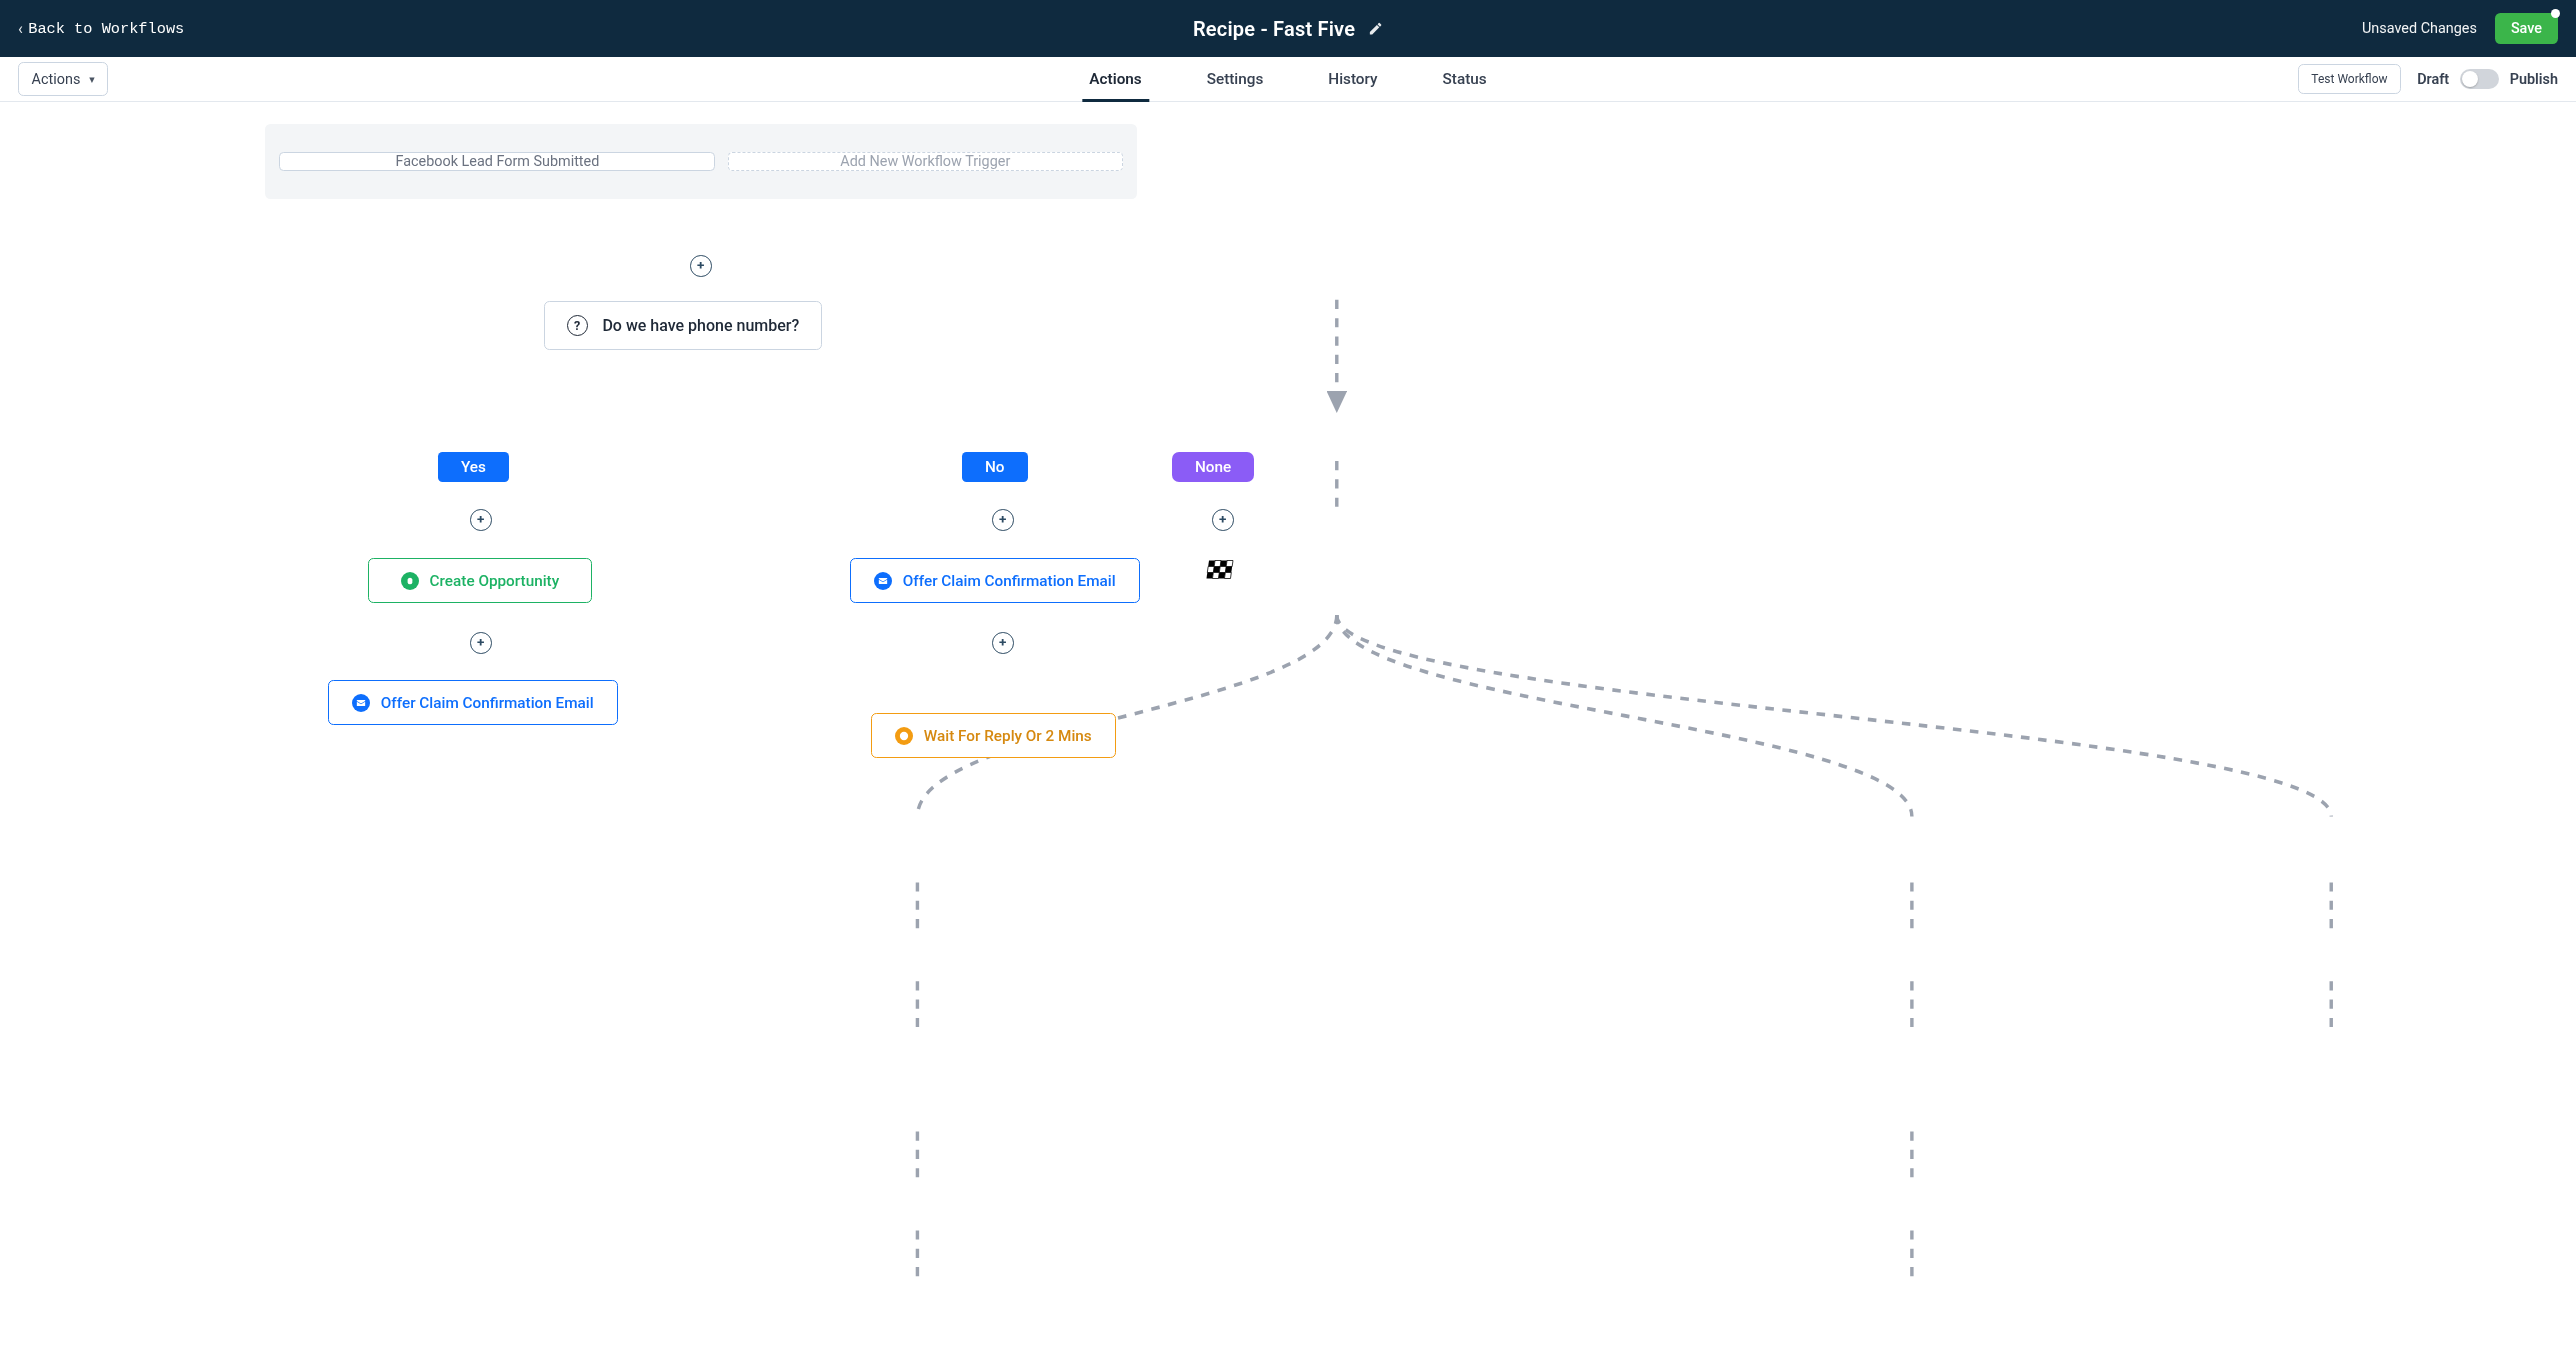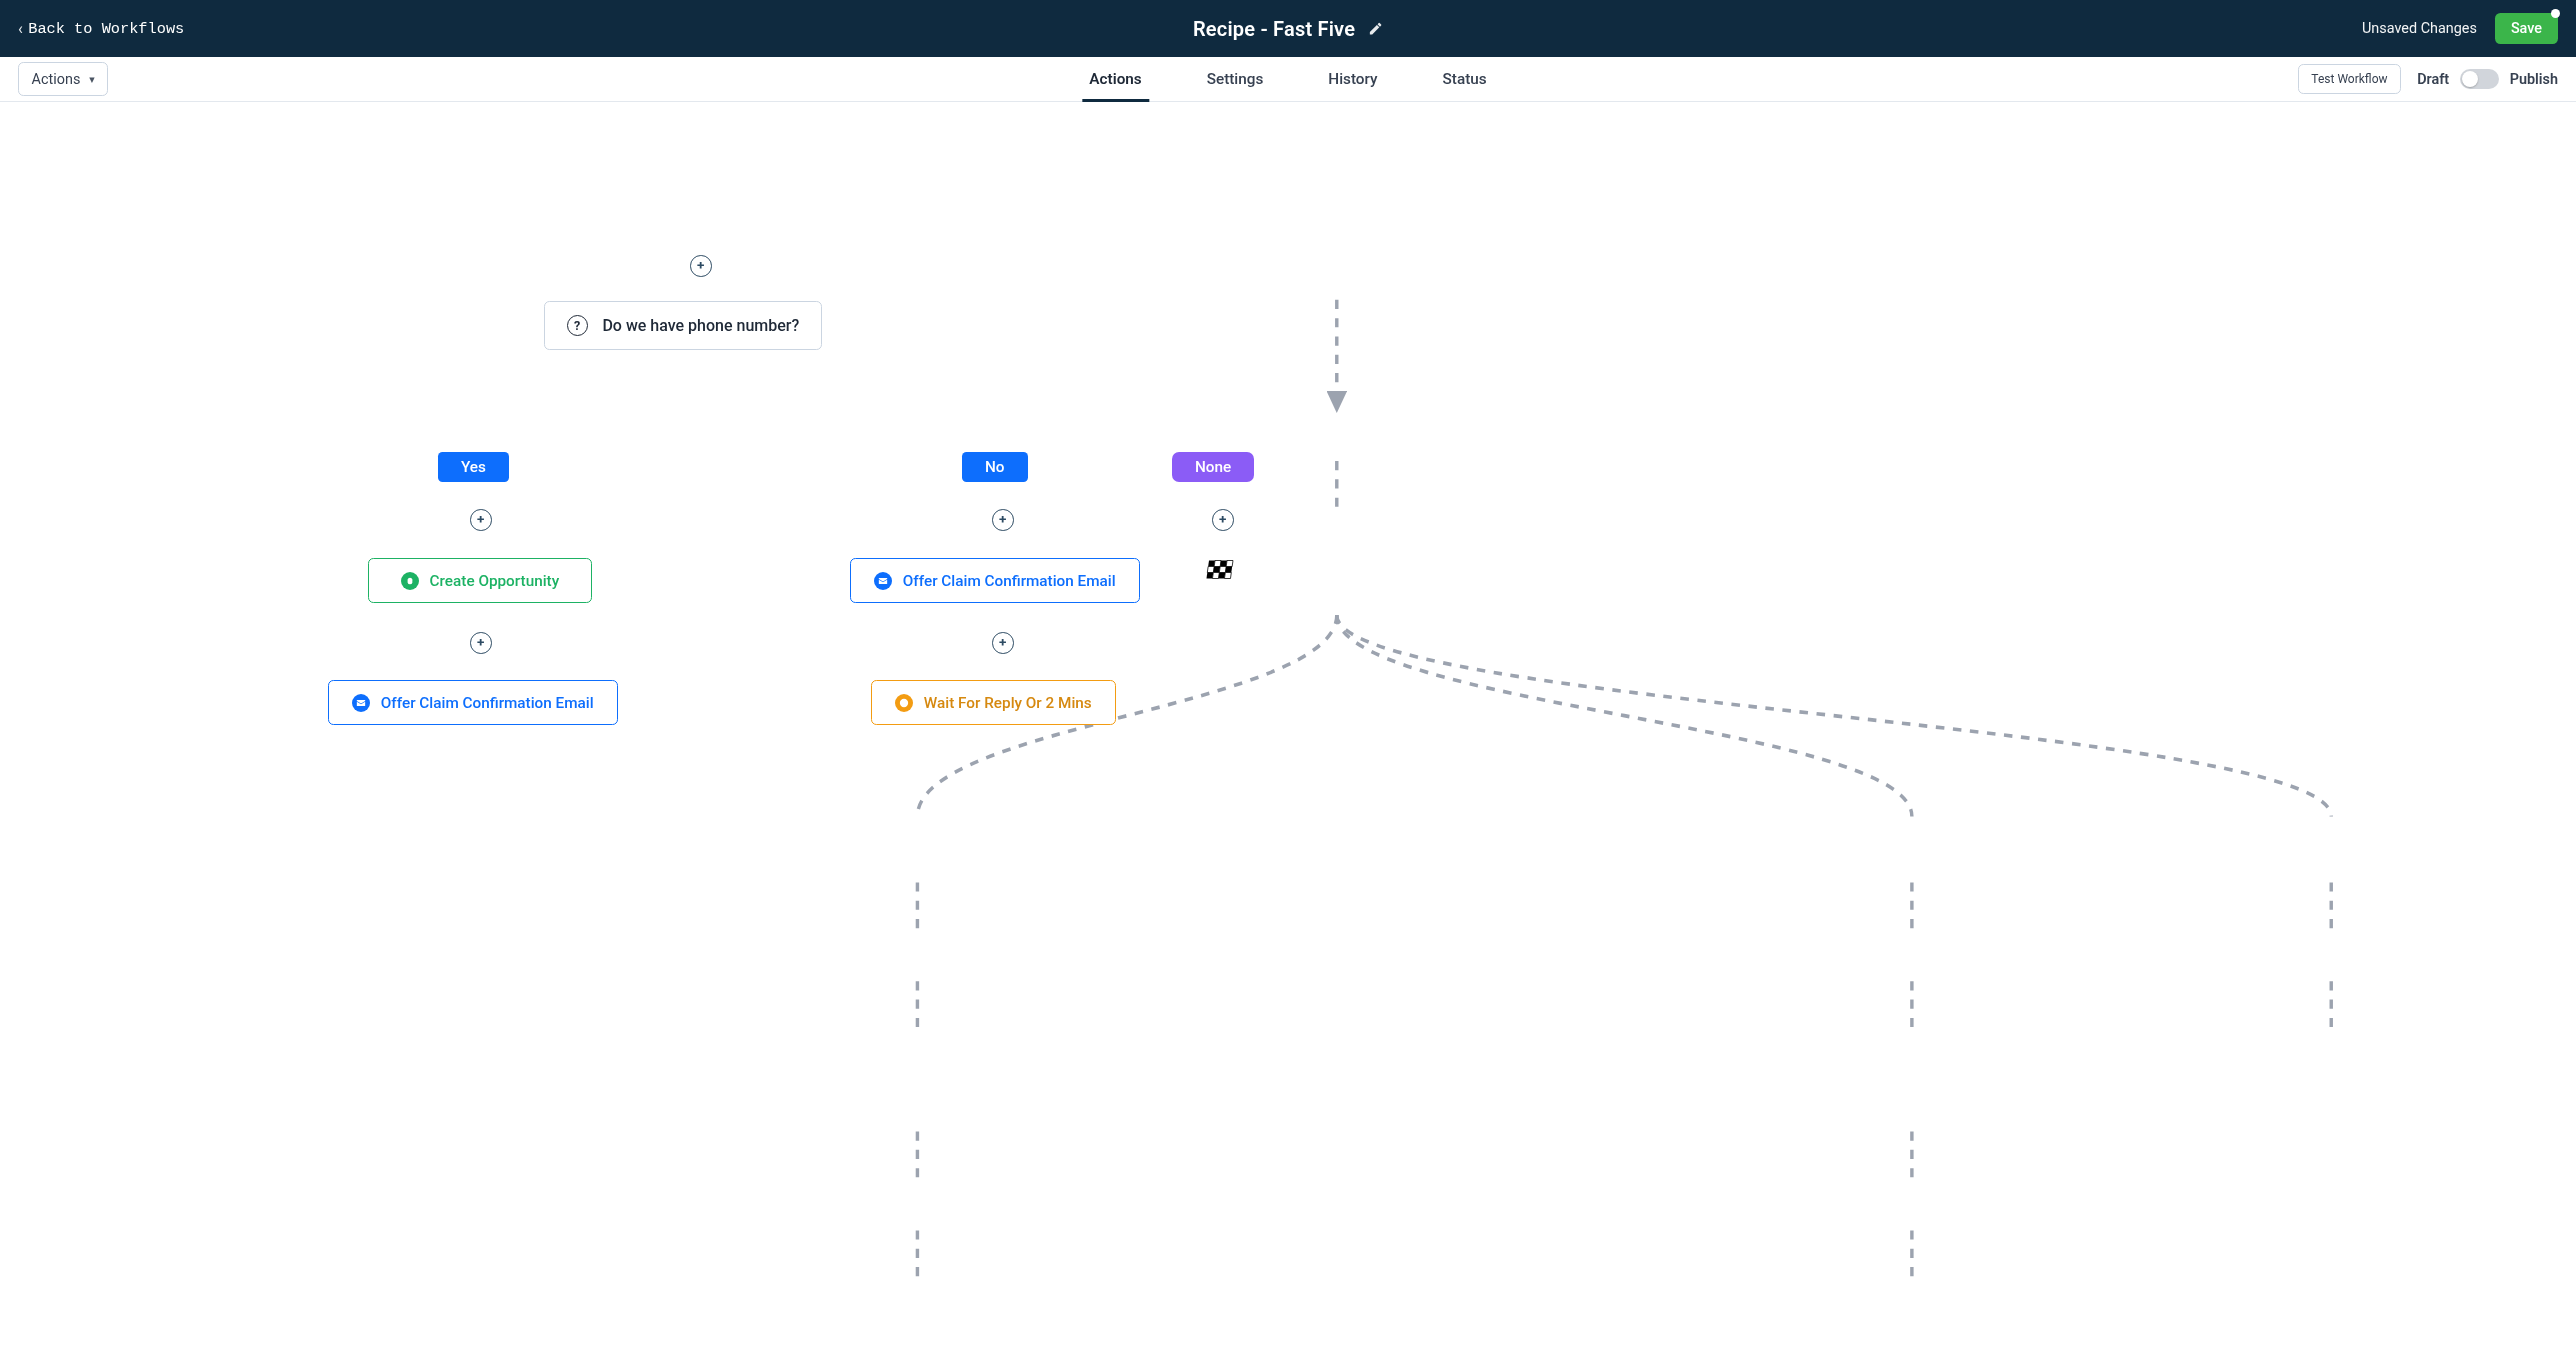--- a/index.html
+++ b/index.html
@@ -326,6 +326,14 @@
     <path d="M 1362 480 L 1362 506" stroke="#9ca3af" stroke-width="2" stroke-dasharray="5,5" fill="none"></path>
   </svg>
 
+  <div class="trigger-wrap node">
+    <div class="trigger-box">
+      <span>Facebook Lead Form Submitted</span>
+    </div>
+    <div class="add-trigger-box">
+      <span>Add New Workflow Trigger</span>
+    </div>
+  </div>
 
   <div class="node" style="left:690px; top:153px;">
     <div class="plus-circle"></div>

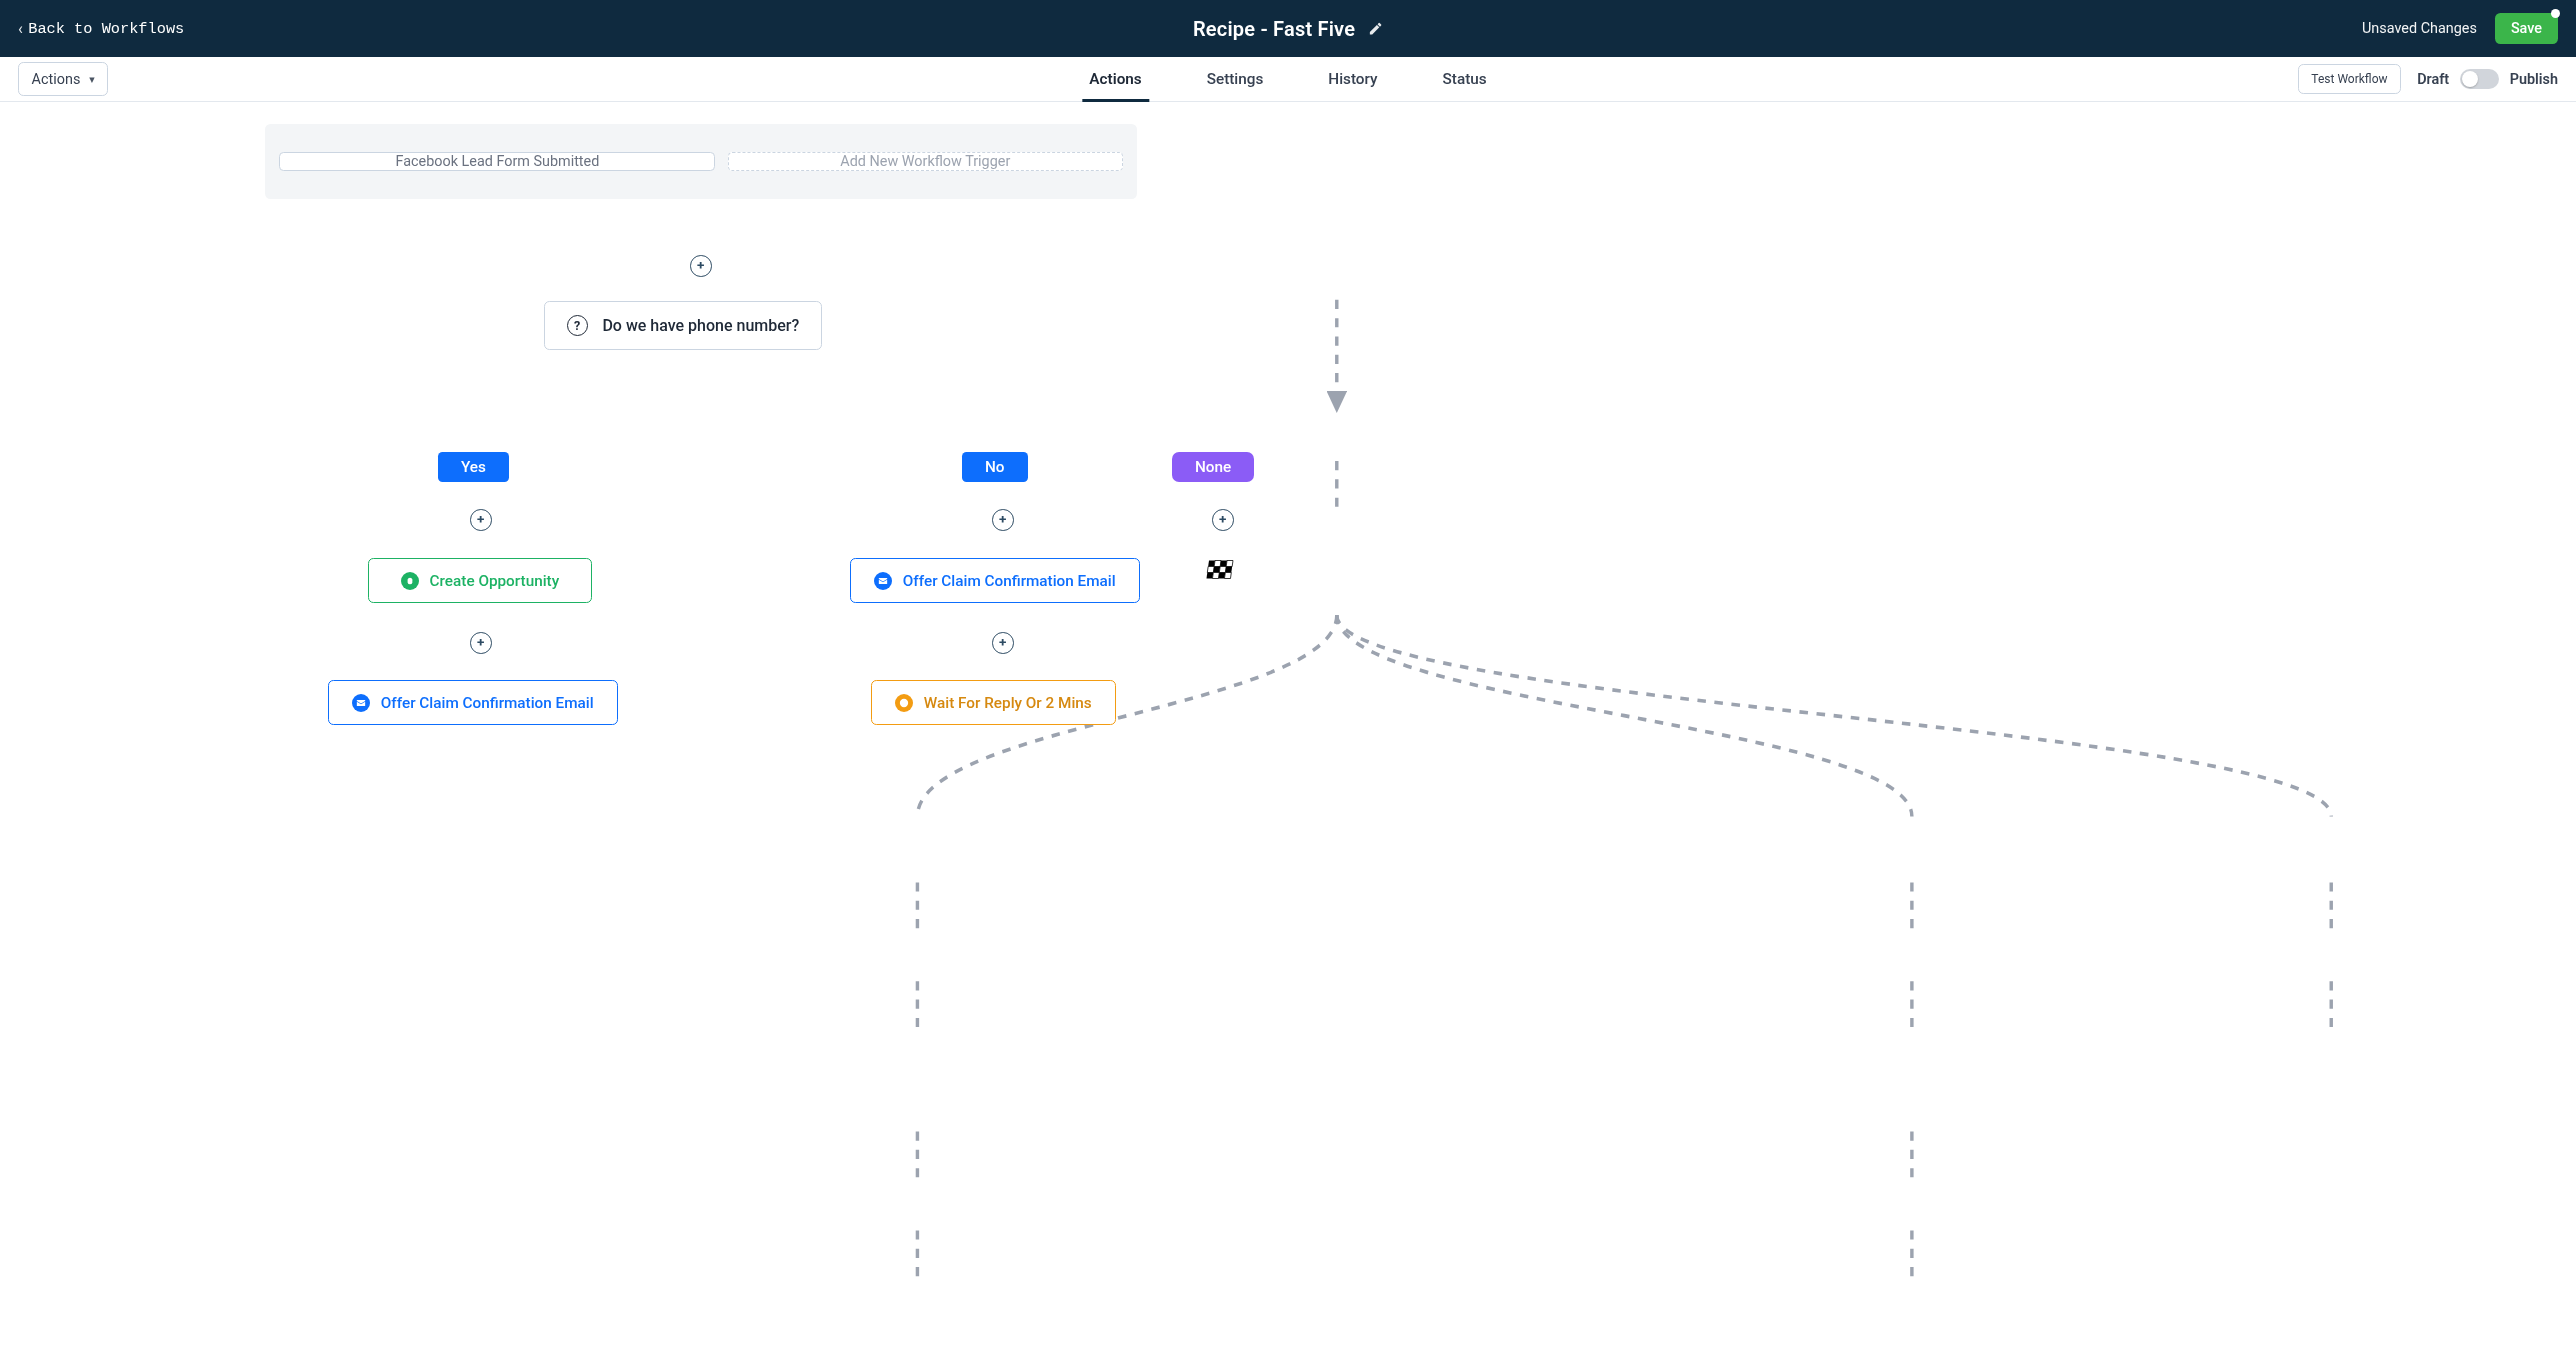--- a/index.html
+++ b/index.html
@@ -211,7 +211,7 @@
   }
   .action-card.green { border-color: #1db264; color: #1db264; }
   .action-card.blue  { border-color: #0d6efd; color: #0d6efd; }
-  .action-card.orange{ border-color: #f39c12; color: #d68910; }
+  .action-card.orange{ border-color: #f39c12; color: #d68910; margin-top: 33px; }
   .action-card .ic {
     width: 18px; height: 18px; border-radius: 50%;
     display: flex; align-items: center; justify-content: center;

